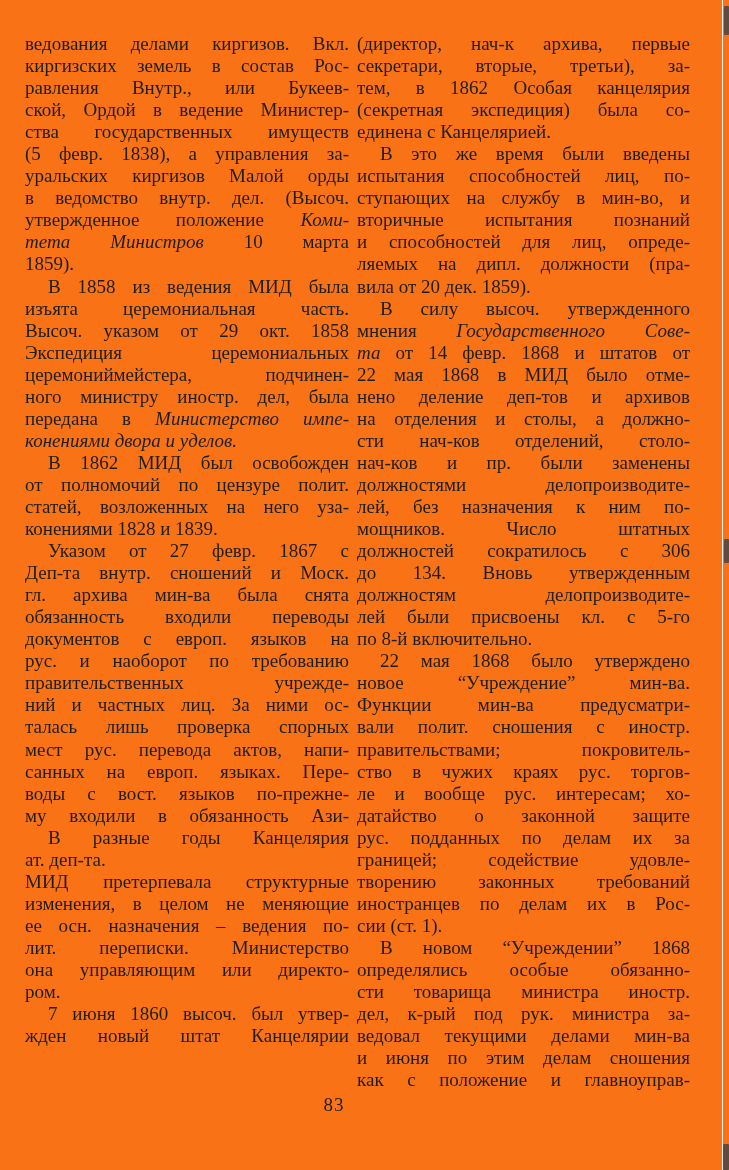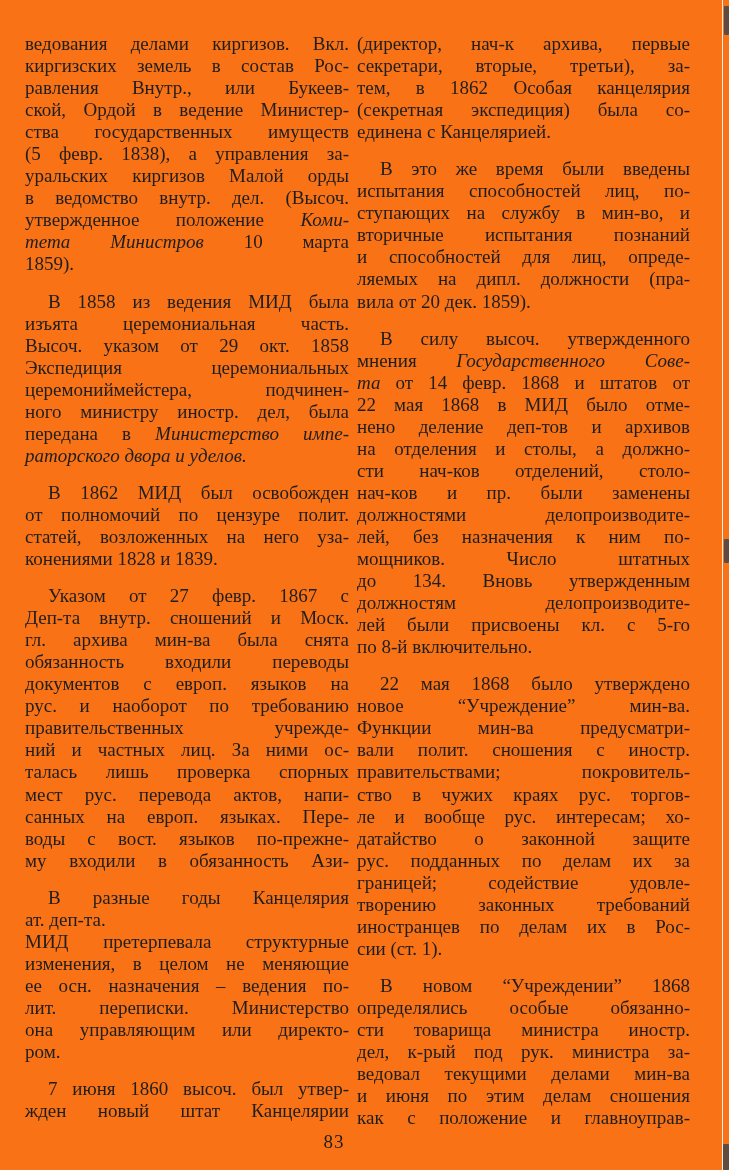--- a/index.html
+++ b/index.html
@@ -27,7 +27,7 @@
     text-justify: inter-word;
   }
   .line.endline { text-align-last: left; }
-  .line.indent  { text-indent: 23px; margin-top: 15px; }
+  .line.indent  { text-indent: 23px; }
   .it { font-style: italic; }
   .page-number {
     position: absolute;

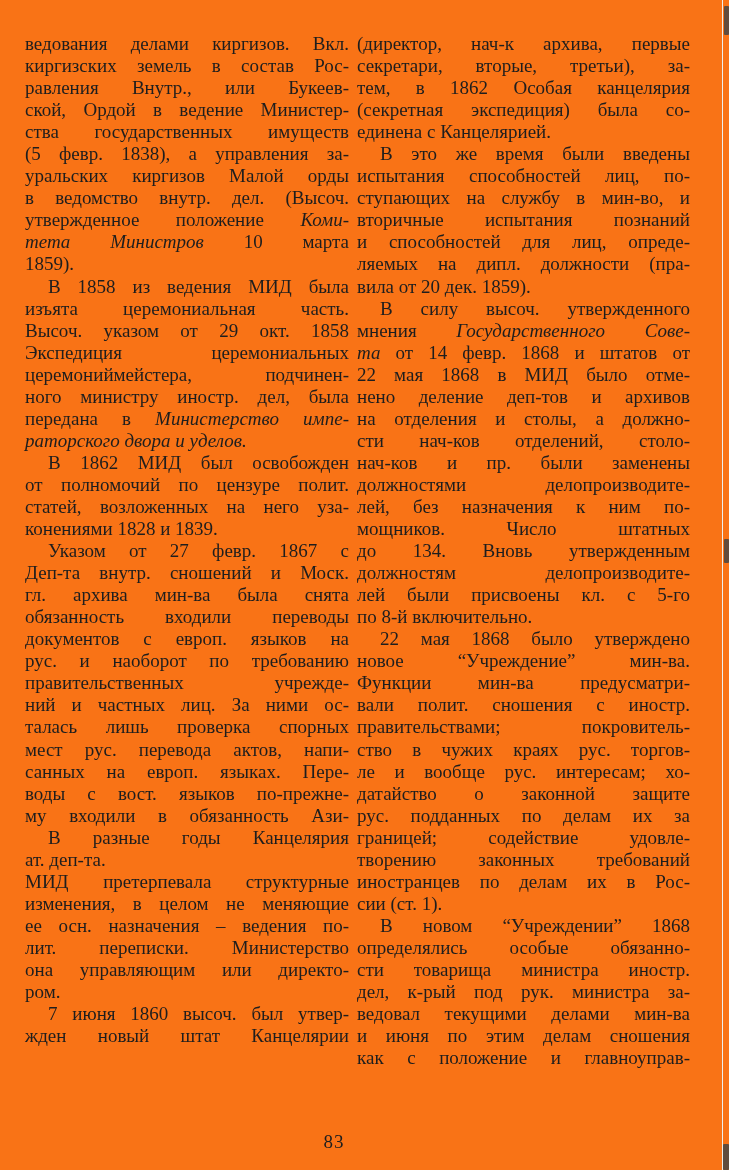--- a/index.html
+++ b/index.html
@@ -80,7 +80,7 @@
       <div class="line"><span>церемониймейстера, подчинен-</span></div>
       <div class="line"><span>ного министру иностр. дел, была</span></div>
       <div class="line"><span>передана в </span><span class="it">Министерство импе-</span></div>
-      <div class="line endline"><span class="it">раторского двора и уделов.</span></div>
+      <div class="line endline"><span class="it">конениями двора и уделов.</span></div>
       <div class="line indent"><span>В 1862 МИД был освобожден</span></div>
       <div class="line"><span>от полномочий по цензуре полит.</span></div>
       <div class="line"><span>статей, возложенных на него уза-</span></div>

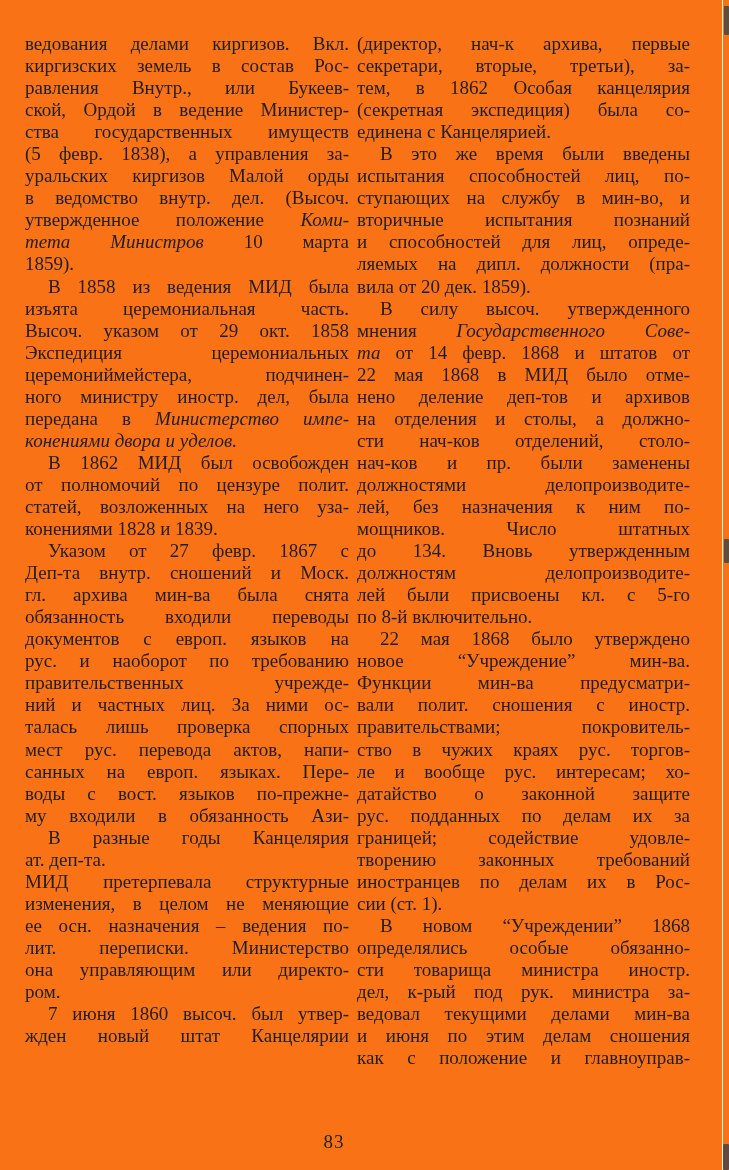--- a/index.html
+++ b/index.html
@@ -133,6 +133,7 @@
       <div class="line"><span>должностями делопроизводите-</span></div>
       <div class="line"><span>лей, без назначения к ним по-</span></div>
       <div class="line"><span>мощников. Число штатных</span></div>
+      <div class="line"><span>должностей сократилось с 306</span></div>
       <div class="line"><span>до 134. Вновь утвержденным</span></div>
       <div class="line"><span>должностям делопроизводите-</span></div>
       <div class="line"><span>лей были присвоены кл. с 5-го</span></div>

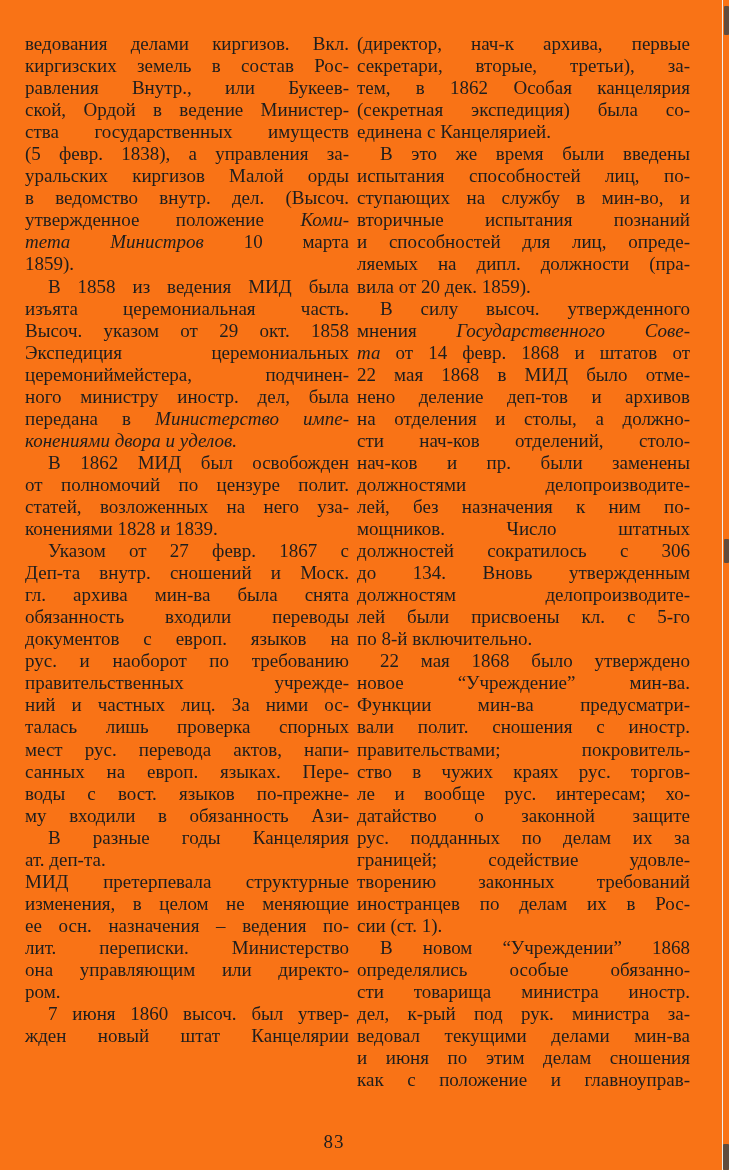--- a/index.html
+++ b/index.html
@@ -31,7 +31,7 @@
   .it { font-style: italic; }
   .page-number {
     position: absolute;
-    top: 1131px;
+    top: 1094px;
     left: 300px;
     width: 68px;
     text-align: center;

